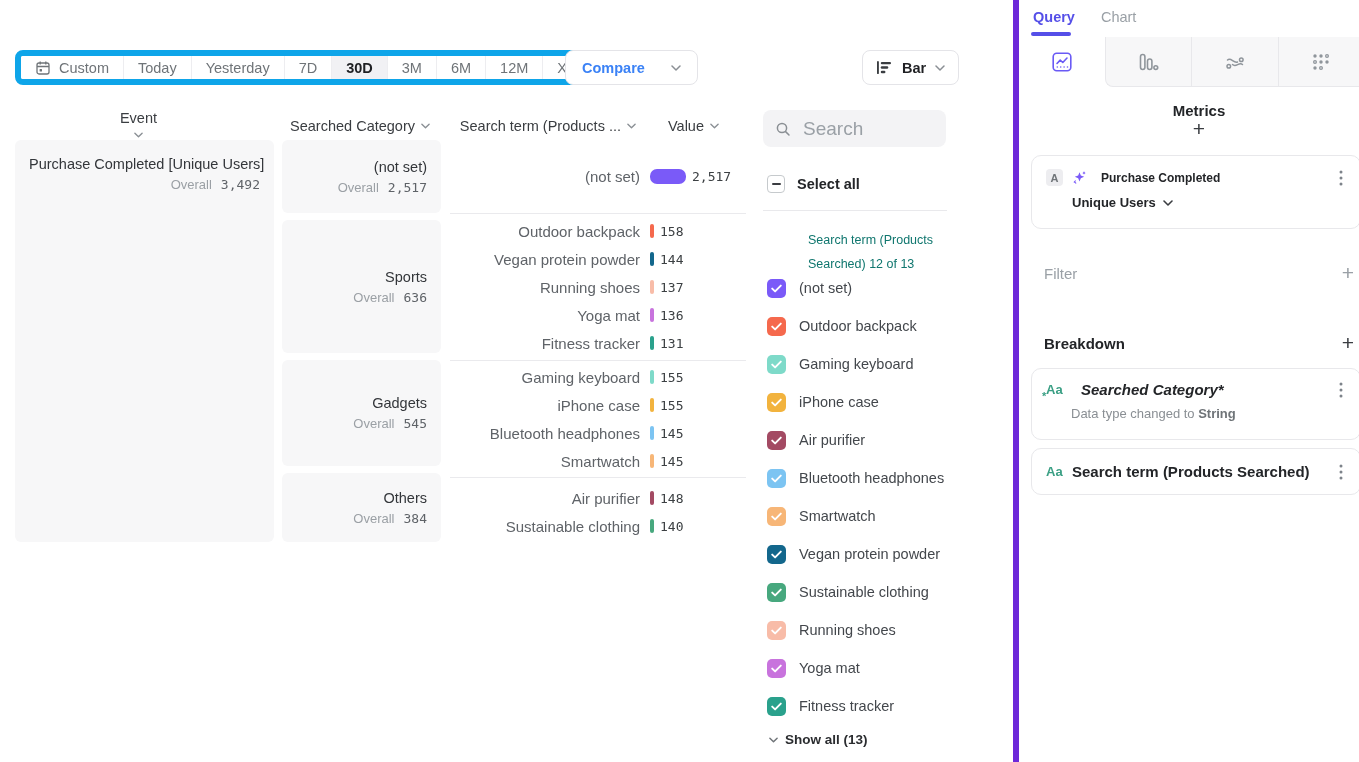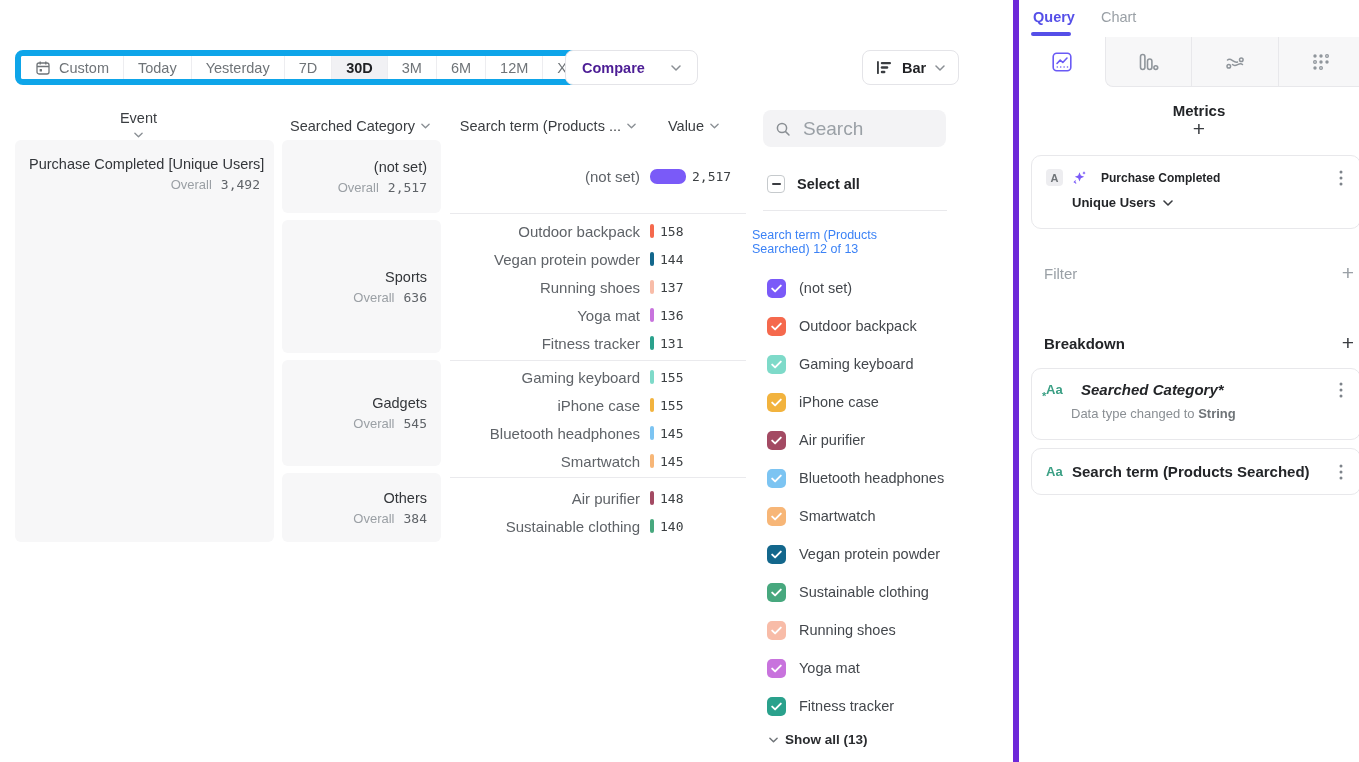--- a/index.html
+++ b/index.html
@@ -18,7 +18,7 @@
   .chev{color:#8a8f94;flex:none;display:inline-flex;}
   .compare-btn{position:absolute;left:565px;top:50px;height:35px;box-sizing:border-box;border:1px solid #e4e4e8;
       border-radius:8px;display:flex;align-items:center;gap:26px;padding:0 16px;font-size:14.5px;font-weight:700;
-      color:#4c1d95;background:#fff;}
+      color:#3b82f6;background:#fff;}
   .bar-btn{position:absolute;left:862px;top:50px;height:35px;box-sizing:border-box;border:1px solid #e4e4e8;
       border-radius:8px;display:flex;align-items:center;gap:9px;padding:0 13px;font-size:14.5px;font-weight:700;
       color:#1f2023;background:#fff;}

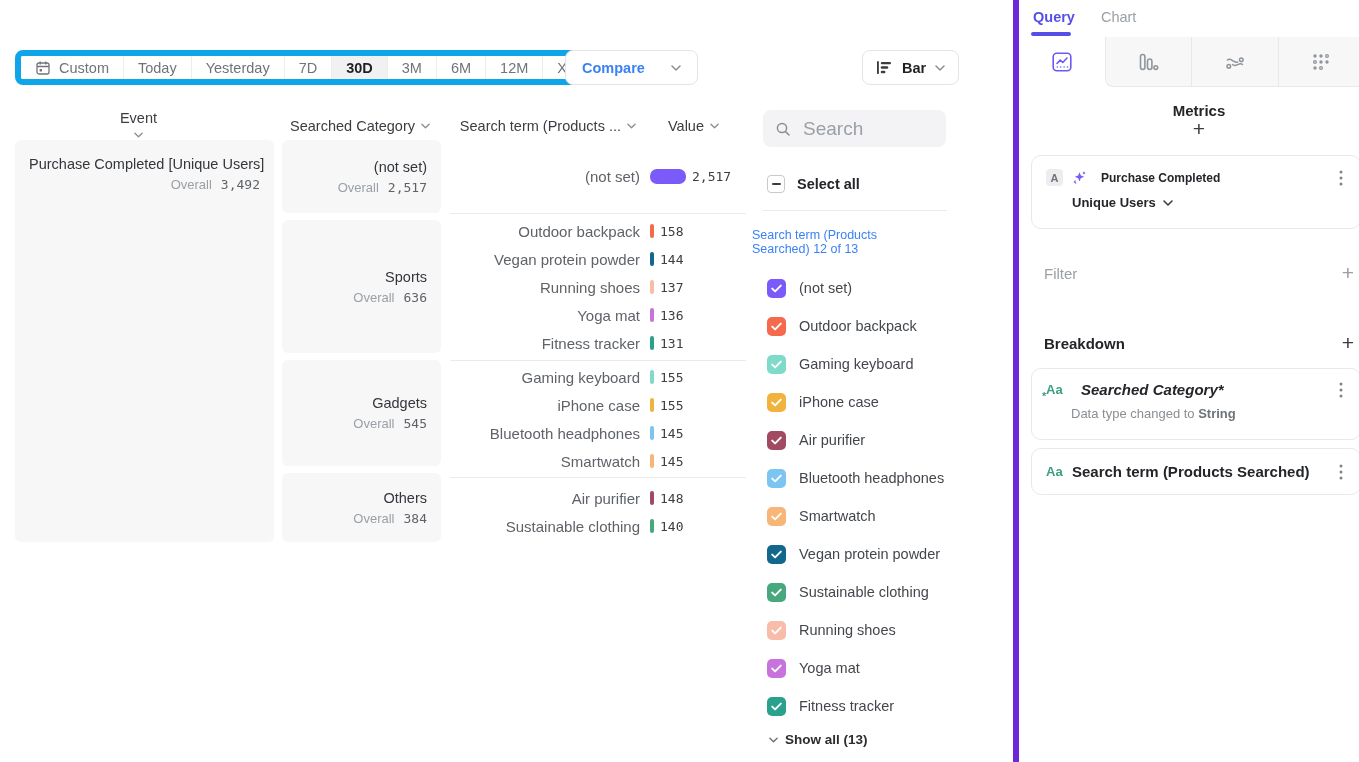--- a/index.html
+++ b/index.html
@@ -66,7 +66,7 @@
   .cb-indet .minus{width:9px;height:2px;background:#3a3d41;border-radius:1px;}
   .select-all-label{font-size:14.5px;font-weight:700;color:#232528;}
   .cb-divider{position:absolute;left:763px;top:210px;width:184px;border-top:1px solid #e9e9ec;}
-  .cb-caption{position:absolute;left:752px;top:228px;width:176px;font-size:12.5px;line-height:14px;color:#3b82f6;}
+  .cb-caption{position:absolute;left:808px;top:228px;width:176px;font-size:12.5px;line-height:24px;color:#0f766e;}
   .cb-list{position:absolute;left:767px;top:269px;width:235px;}
   .cb-item{height:38px;display:flex;align-items:center;gap:13px;}
   .cb-box{width:19px;height:19px;border-radius:5px;display:flex;align-items:center;justify-content:center;flex:none;}

